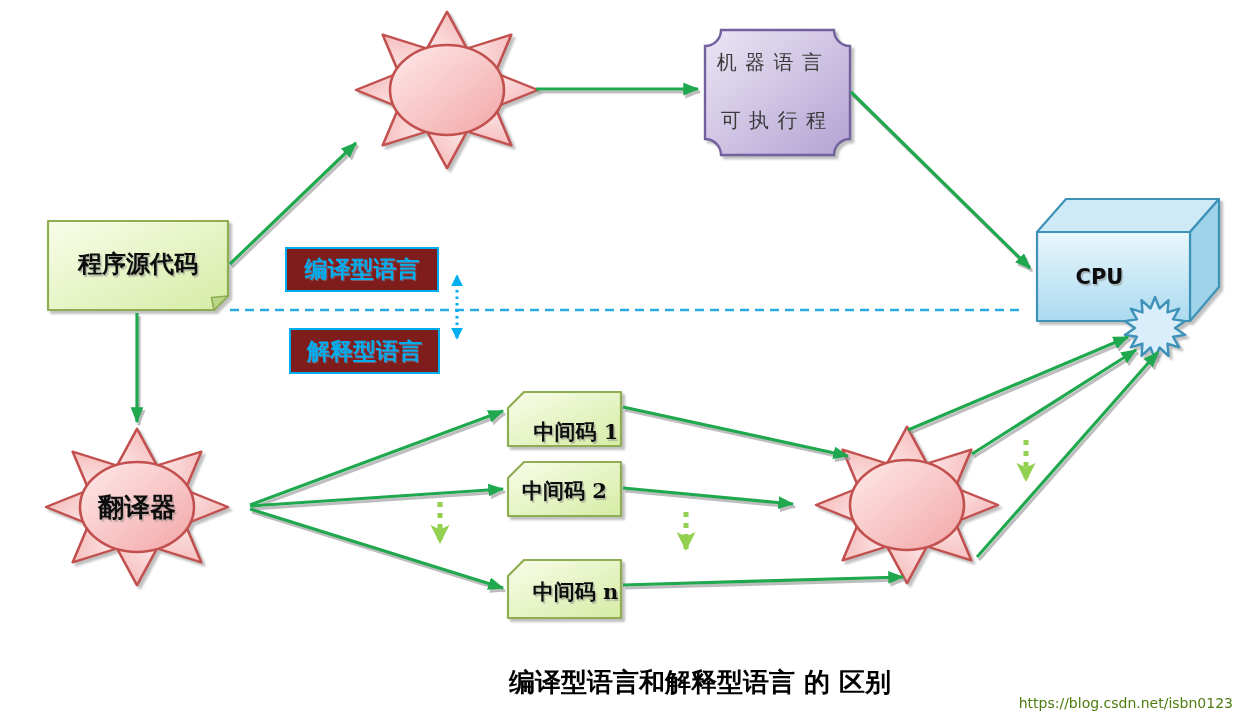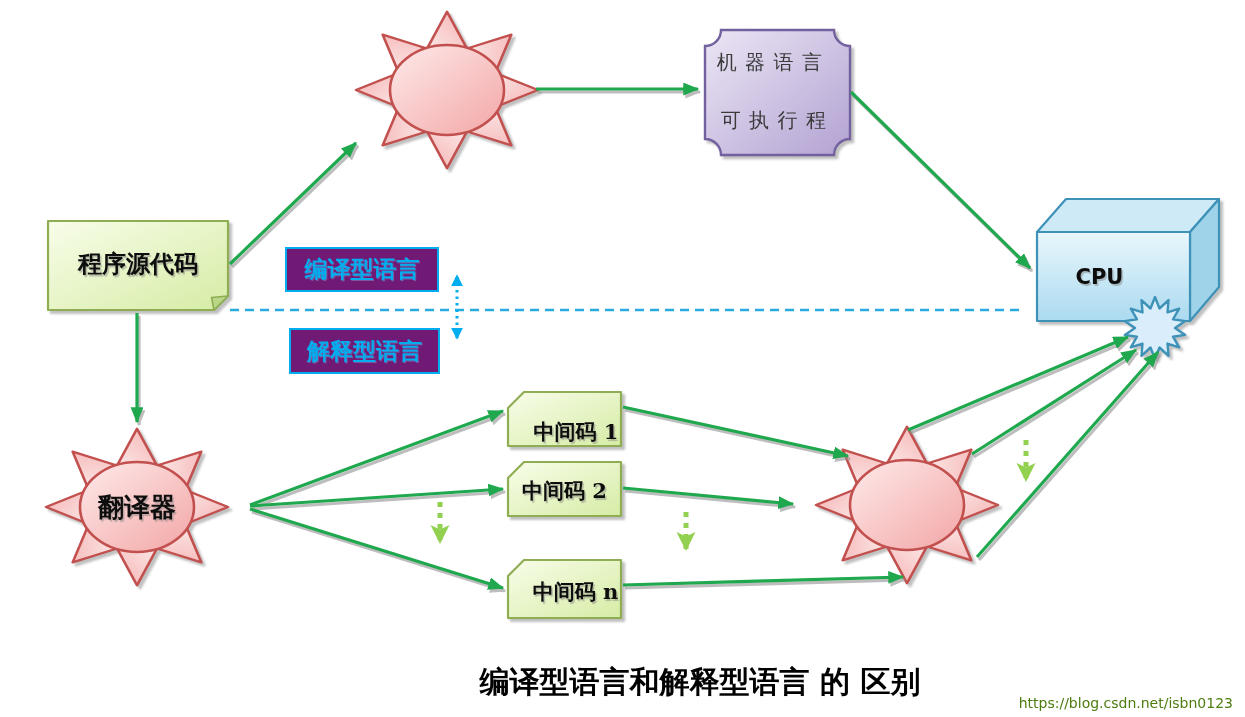--- a/index.html
+++ b/index.html
@@ -37,7 +37,7 @@
   .cpu-label{font-size:21px;}
   .plaque-line{font-size:20px;color:#3a3a3a;letter-spacing:.42em;
                font-family:"DejaVu Serif","Liberation Serif",serif;}
-  .blue-box{position:absolute;z-index:2;border:2.5px solid #00aeef;background:#701a75;color:#00aeef;
+  .blue-box{position:absolute;z-index:2;border:2.5px solid #00aeef;background:#7f1d1d;color:#00aeef;
             display:flex;align-items:center;justify-content:center;font-weight:bold;font-size:23px;
             text-shadow:1px 1px 0 rgba(150,200,230,.35);}
   .title{font-size:30px;font-weight:bold;color:#000;}

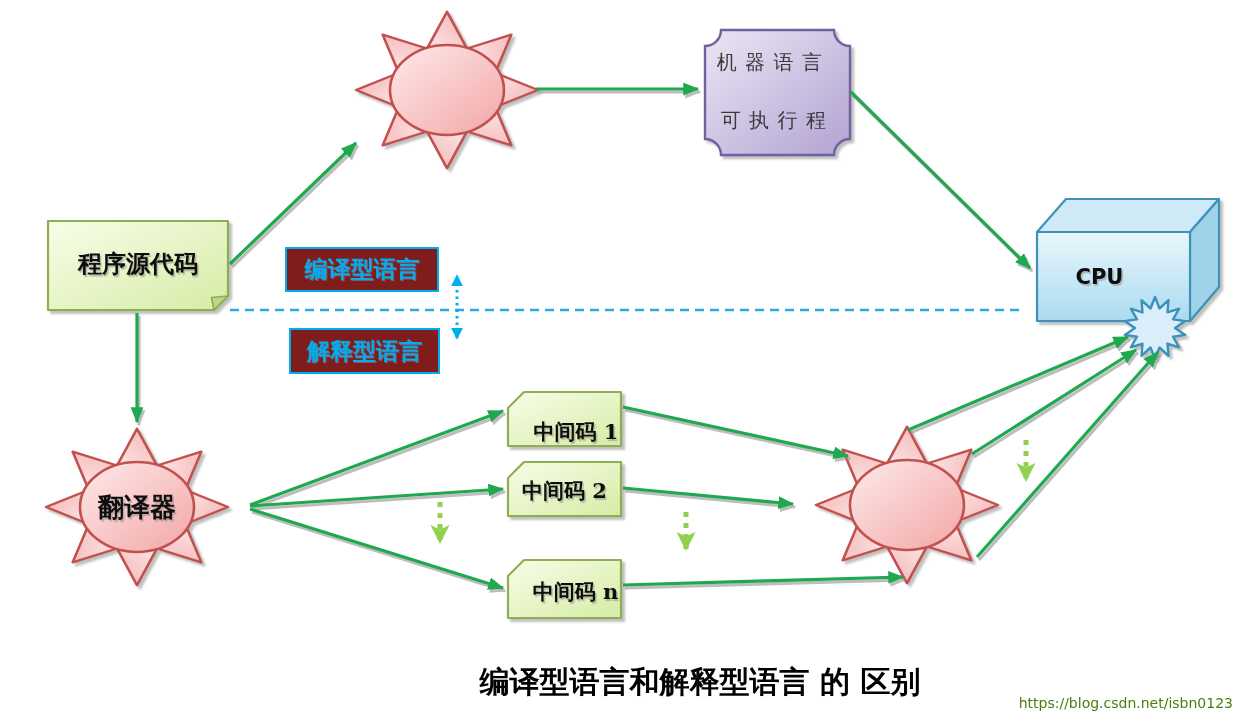--- a/index.html
+++ b/index.html
@@ -40,7 +40,7 @@
   .blue-box{position:absolute;z-index:2;border:2.5px solid #00aeef;background:#7f1d1d;color:#00aeef;
             display:flex;align-items:center;justify-content:center;font-weight:bold;font-size:23px;
             text-shadow:1px 1px 0 rgba(150,200,230,.35);}
-  .title{font-size:30px;font-weight:bold;color:#000;}
+  .title{font-size:26px;font-weight:bold;color:#000;}
   .watermark{position:absolute;z-index:2;right:12px;bottom:6px;font-size:14px;color:#4d7c0f;}
 </style>
 </head>

